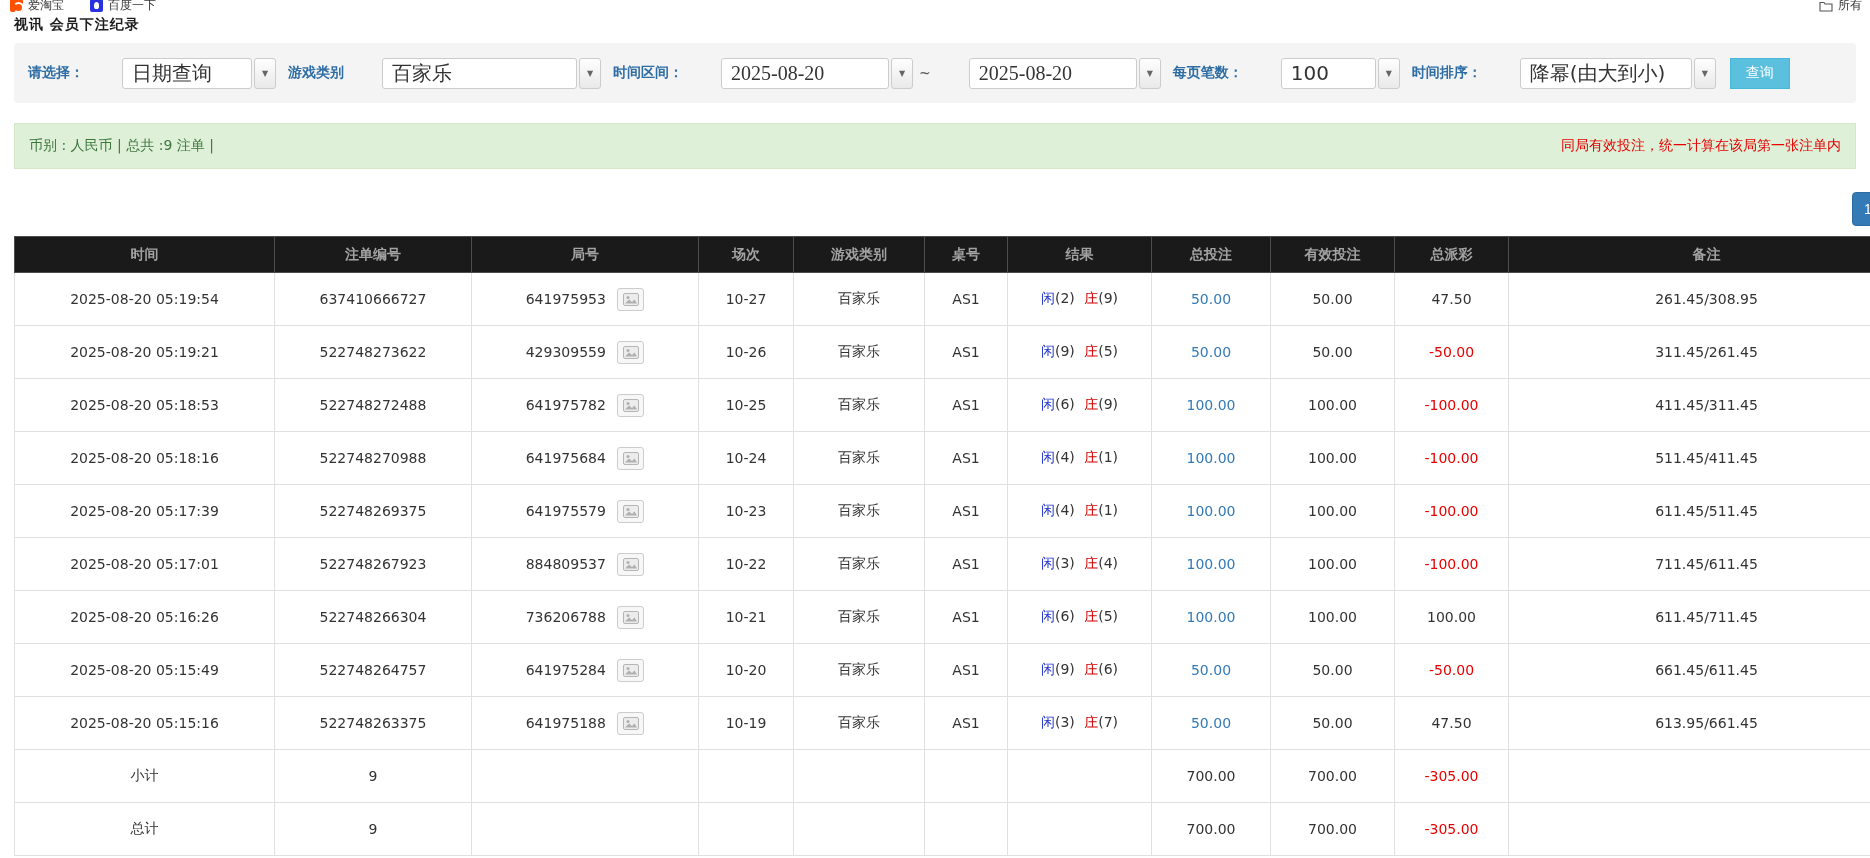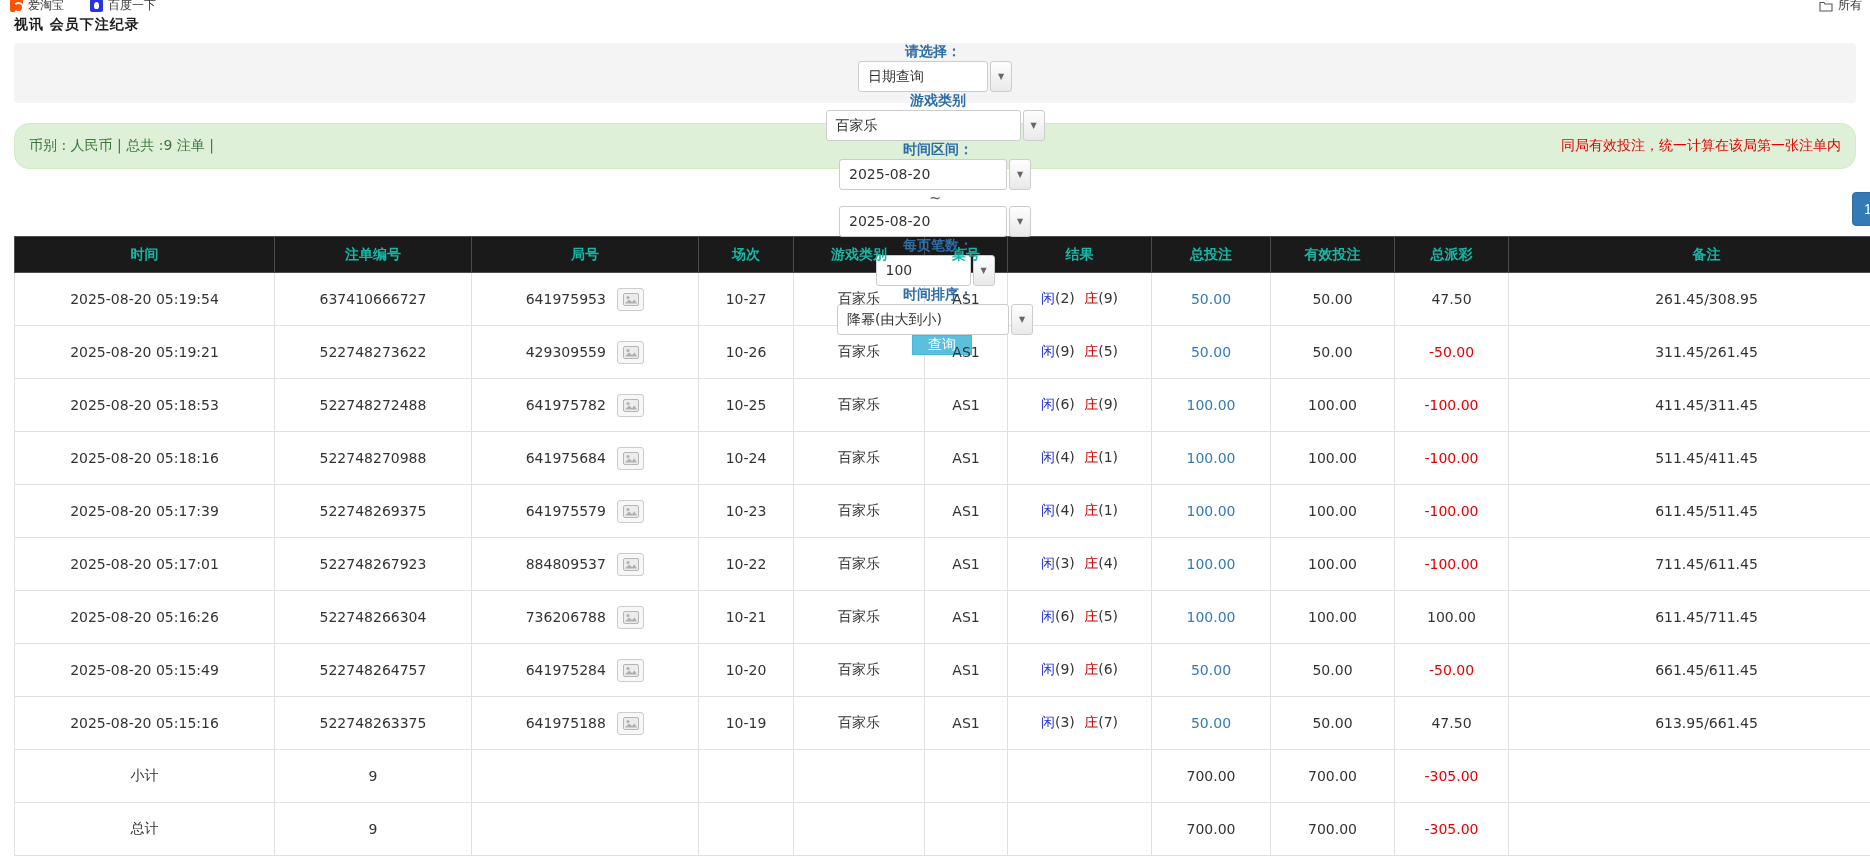--- a/index.html
+++ b/index.html
@@ -24,7 +24,7 @@
 
   
   .filter-bar { margin: 0 14px; background: #f4f4f4; border-radius: 4px; height: 60px;
-    display: flex; align-items: center; padding: 0 12px; white-space: nowrap; flex-direction: column; }
+    display: flex; align-items: center; padding: 0 12px; white-space: nowrap; }
   .f-label { color: #2e6da4; font-weight: bold; font-size: 14px; margin: 0 6px 0 12px; }
   .f-label:first-child { margin-left: 2px; }
   .combo { display: inline-flex; align-items: center; }

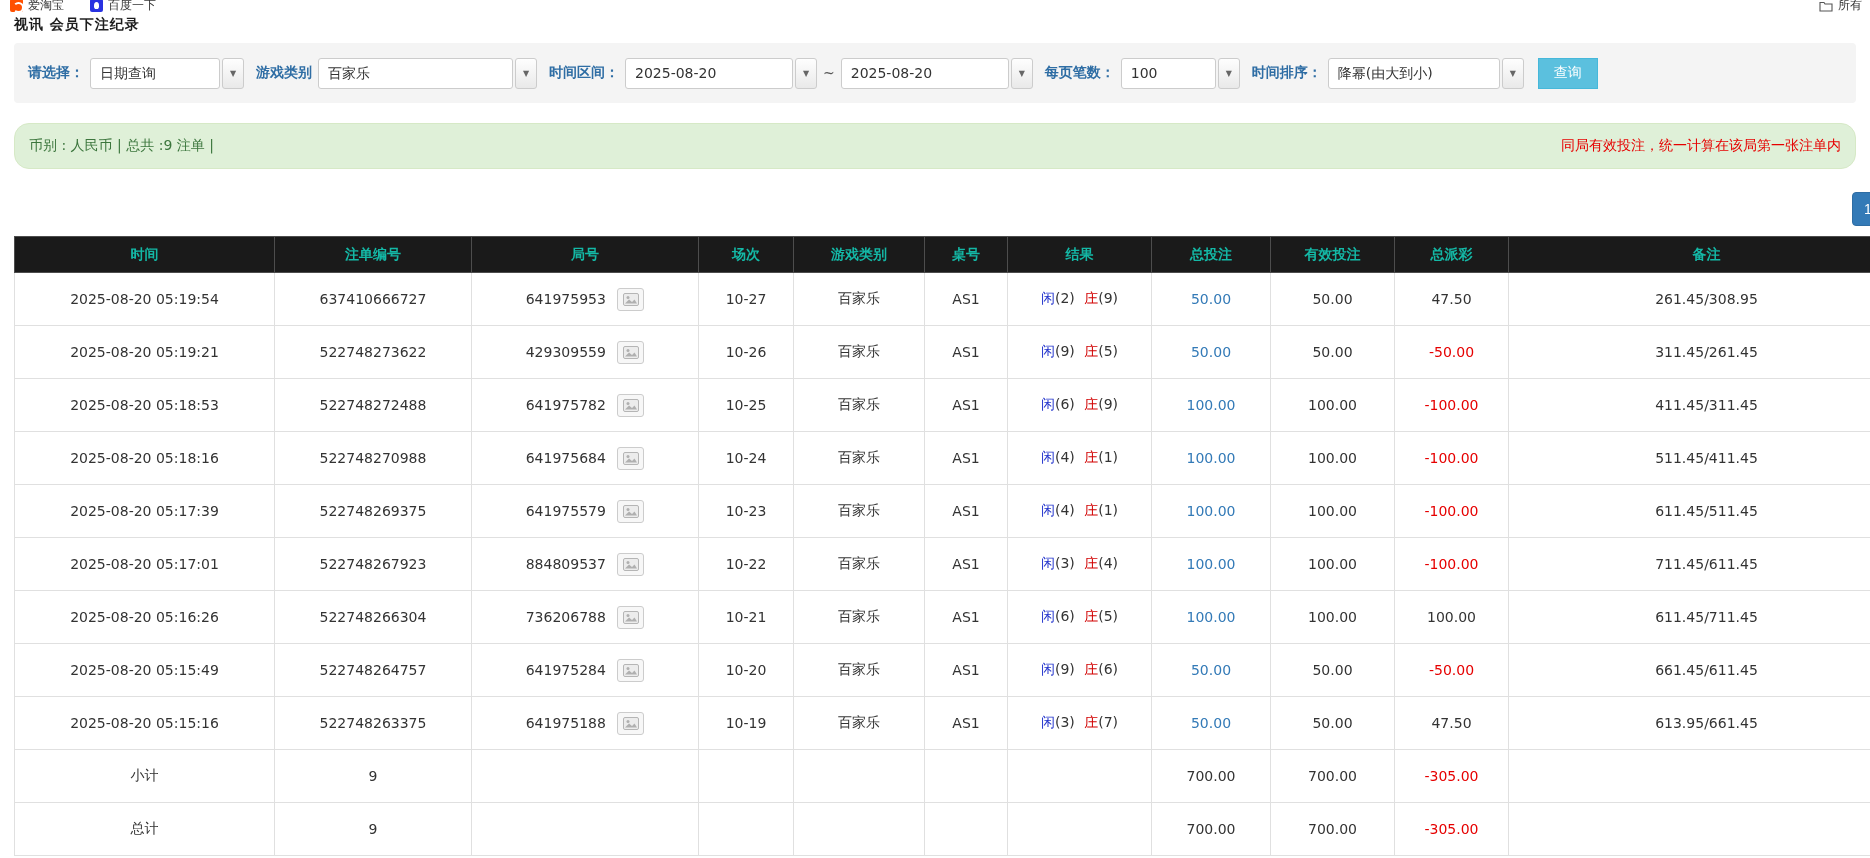--- a/index.html
+++ b/index.html
@@ -29,7 +29,7 @@
   .f-label:first-child { margin-left: 2px; }
   .combo { display: inline-flex; align-items: center; }
   .combo-value { background: #fff; border: 1px solid #ccc; border-radius: 3px; height: 31px;
-    line-height: 29px; padding: 0 9px; font-size: 14px; color: #333; cursor: pointer; overflow: hidden; }
+    line-height: 29px; padding: 0 9px; font-size: 20px; color: #333; cursor: pointer; overflow: hidden; margin-left: 32px; }
   .combo-caret { width: 22px; height: 31px; margin-left: 2px; border: 1px solid #ccc; border-radius: 3px;
     background: linear-gradient(#fefefe, #e9e9e9); color: #666; font-size: 8px;
     display: inline-flex; align-items: center; justify-content: center; cursor: pointer; }

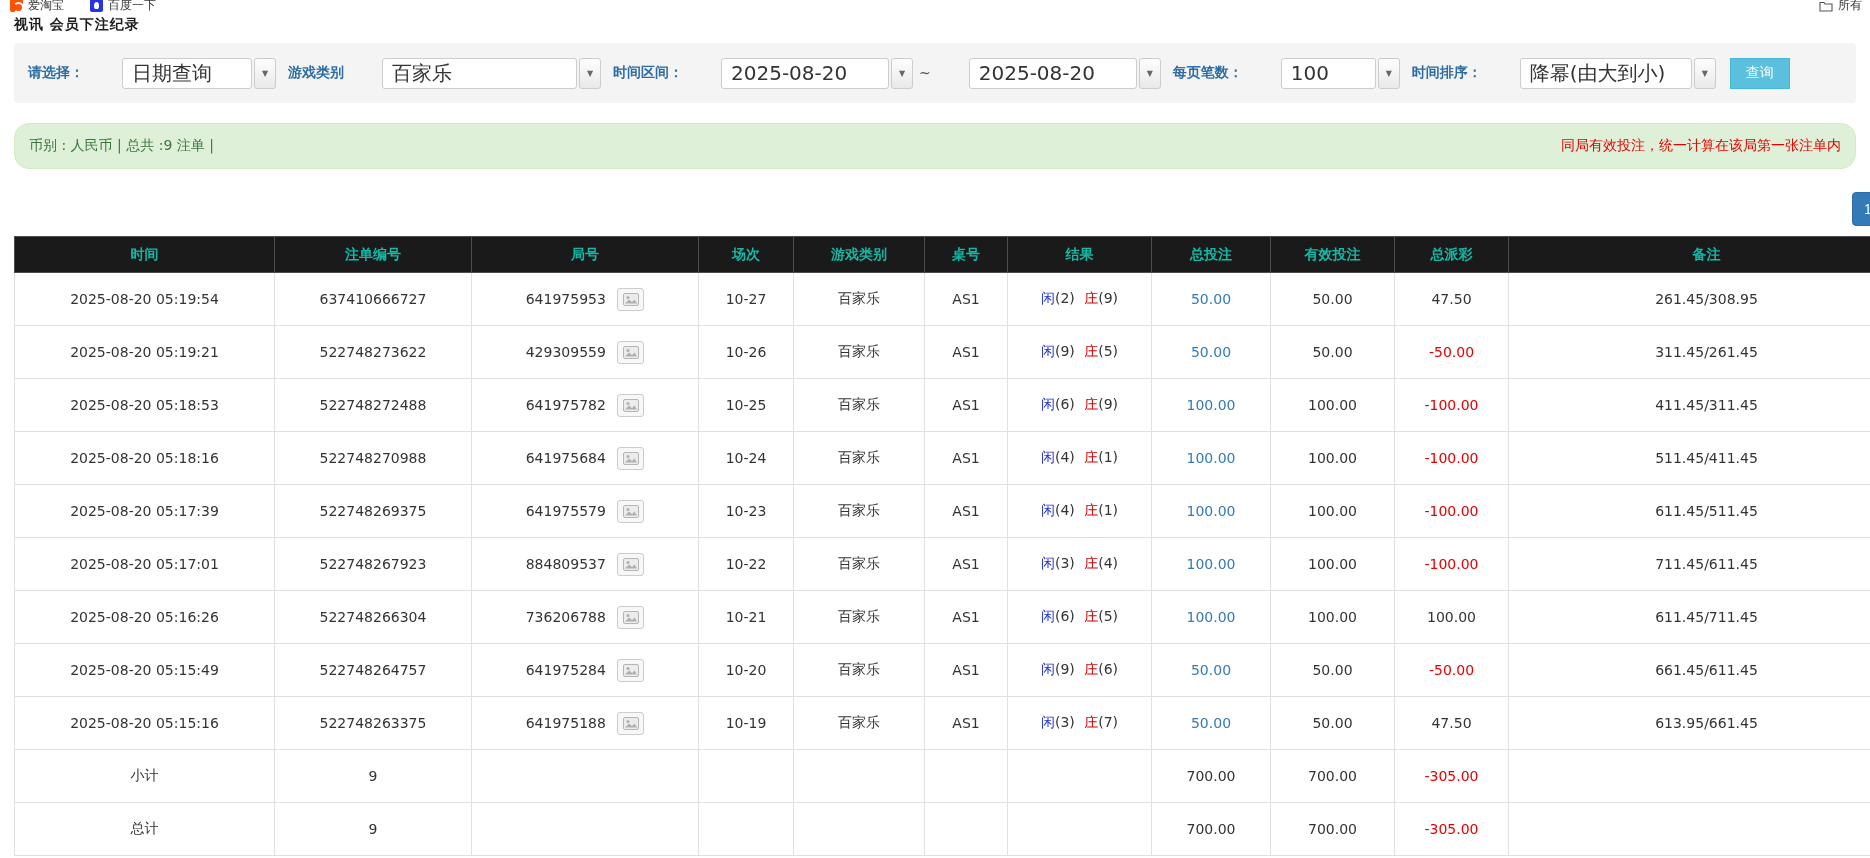--- a/index.html
+++ b/index.html
@@ -33,7 +33,7 @@
   .combo-caret { width: 22px; height: 31px; margin-left: 2px; border: 1px solid #ccc; border-radius: 3px;
     background: linear-gradient(#fefefe, #e9e9e9); color: #666; font-size: 8px;
     display: inline-flex; align-items: center; justify-content: center; cursor: pointer; }
-  .w-query { width: 130px; } .w-game { width: 195px; } .w-date { width: 168px; }
+  .w-query { width: 130px; } .w-game { width: 195px; } .w-date { width: 168px; font-family: Liberation Serif, serif; }
   .w-size { width: 95px; }  .w-sort { width: 172px; }
   .tilde { margin: 0 6px; color: #555; font-size: 14px; }
   .search-btn { margin-left: 14px; height: 31px; padding: 0 15px; background: #5bc0de;

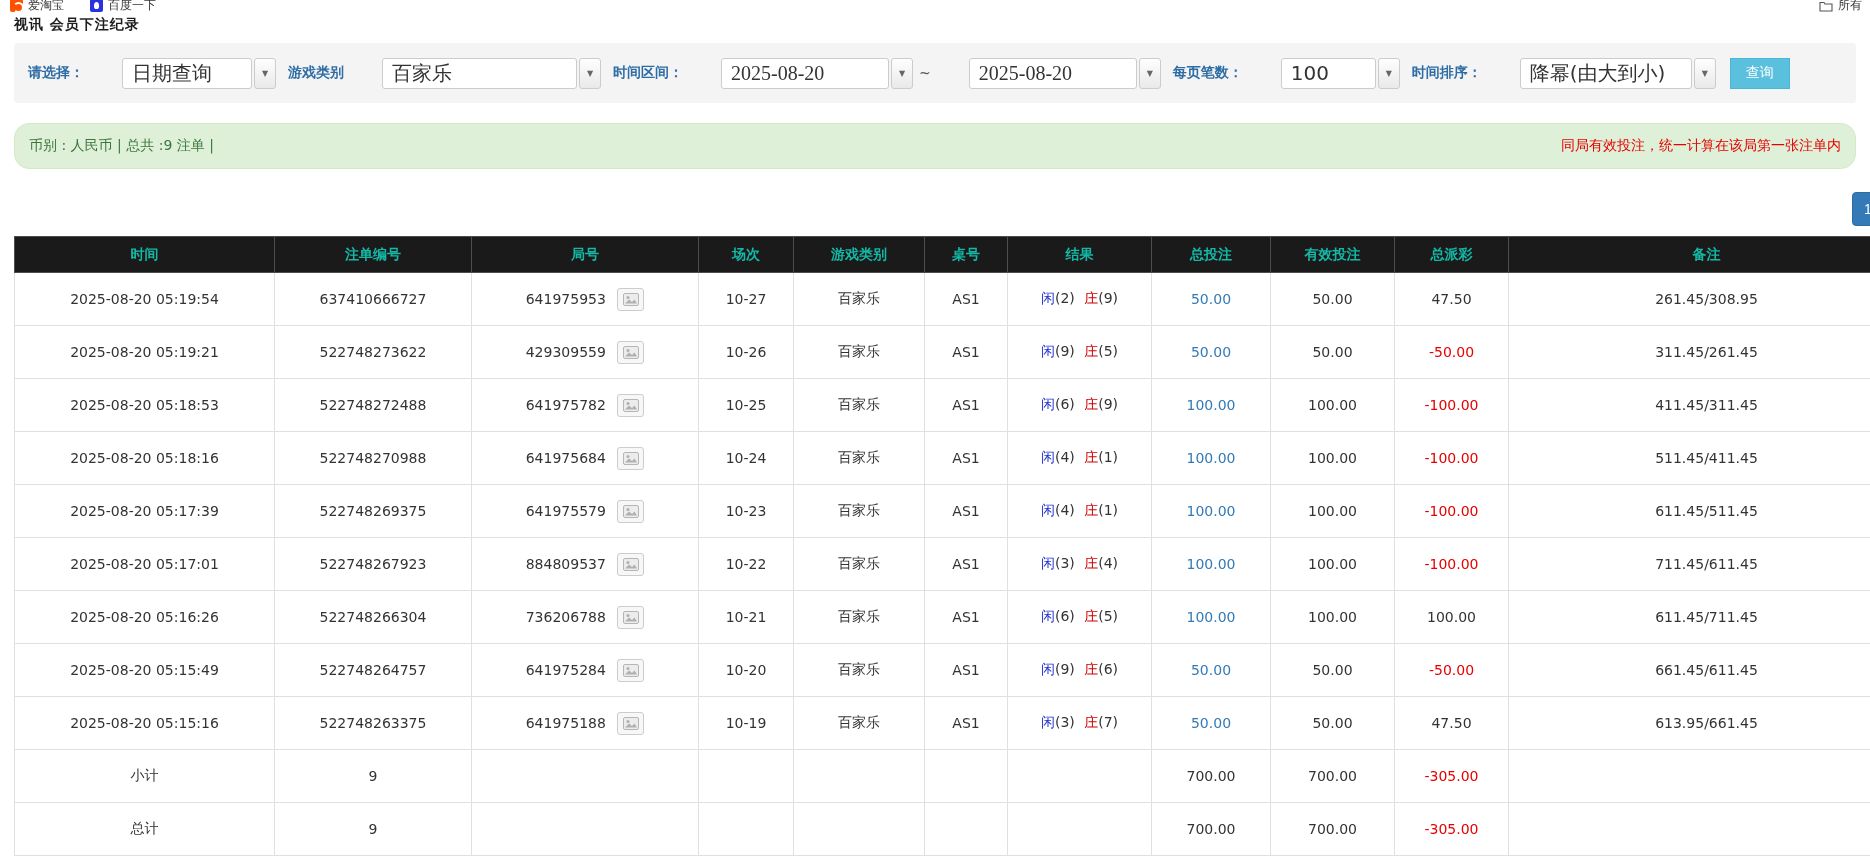--- a/index.html
+++ b/index.html
@@ -40,7 +40,7 @@
     border: 1px solid #46b8da; color: #fff; border-radius: 0; font-size: 14px; cursor: pointer; }
 
   
-  .summary-bar { margin: 20px 14px 0; background: #dff0d8; border: 1px solid #d6e9c6; border-radius: 15px;
+  .summary-bar { margin: 20px 14px 0; background: #dff0d8; border: 1px solid #d6e9c6; border-radius: 0;
     padding: 13px 14px; display: flex; justify-content: space-between; align-items: center; font-size: 14px; }
   .summary-left { color: #3c763d; }
   .summary-right { color: #e60000; }

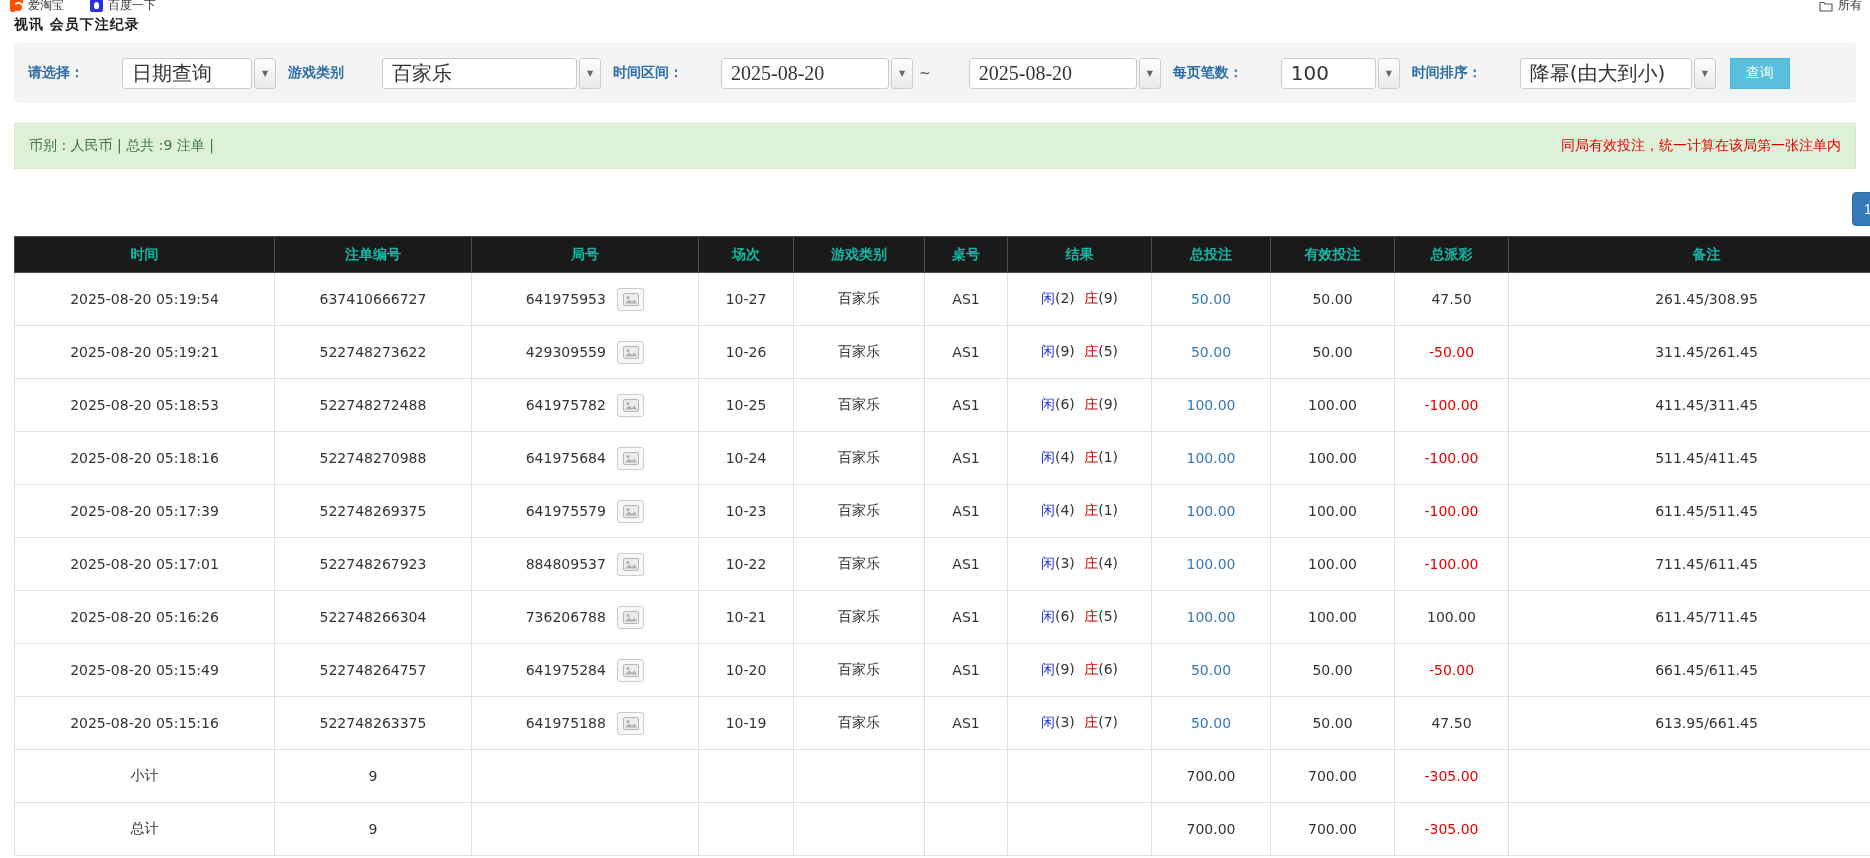--- a/index.html
+++ b/index.html
@@ -53,7 +53,7 @@
   
   table.bets { margin-left: 14px; width: 1890px; border-collapse: collapse; table-layout: fixed;
     margin-top: 8px; font-size: 14px; }
-  table.bets th { background: #1a1a1a; color: #14b8a6; font-weight: bold; height: 36px;
+  table.bets th { background: #1a1a1a; color: #a3a3a3; font-weight: bold; height: 36px;
     border: 1px solid #4d4d4d; text-align: center; }
   table.bets td { height: 53px; text-align: center; color: #333; border: 1px solid #e0e0e0; background: #fff; }
   .bet-link { color: #337ab7; text-decoration: none; cursor: pointer; }

